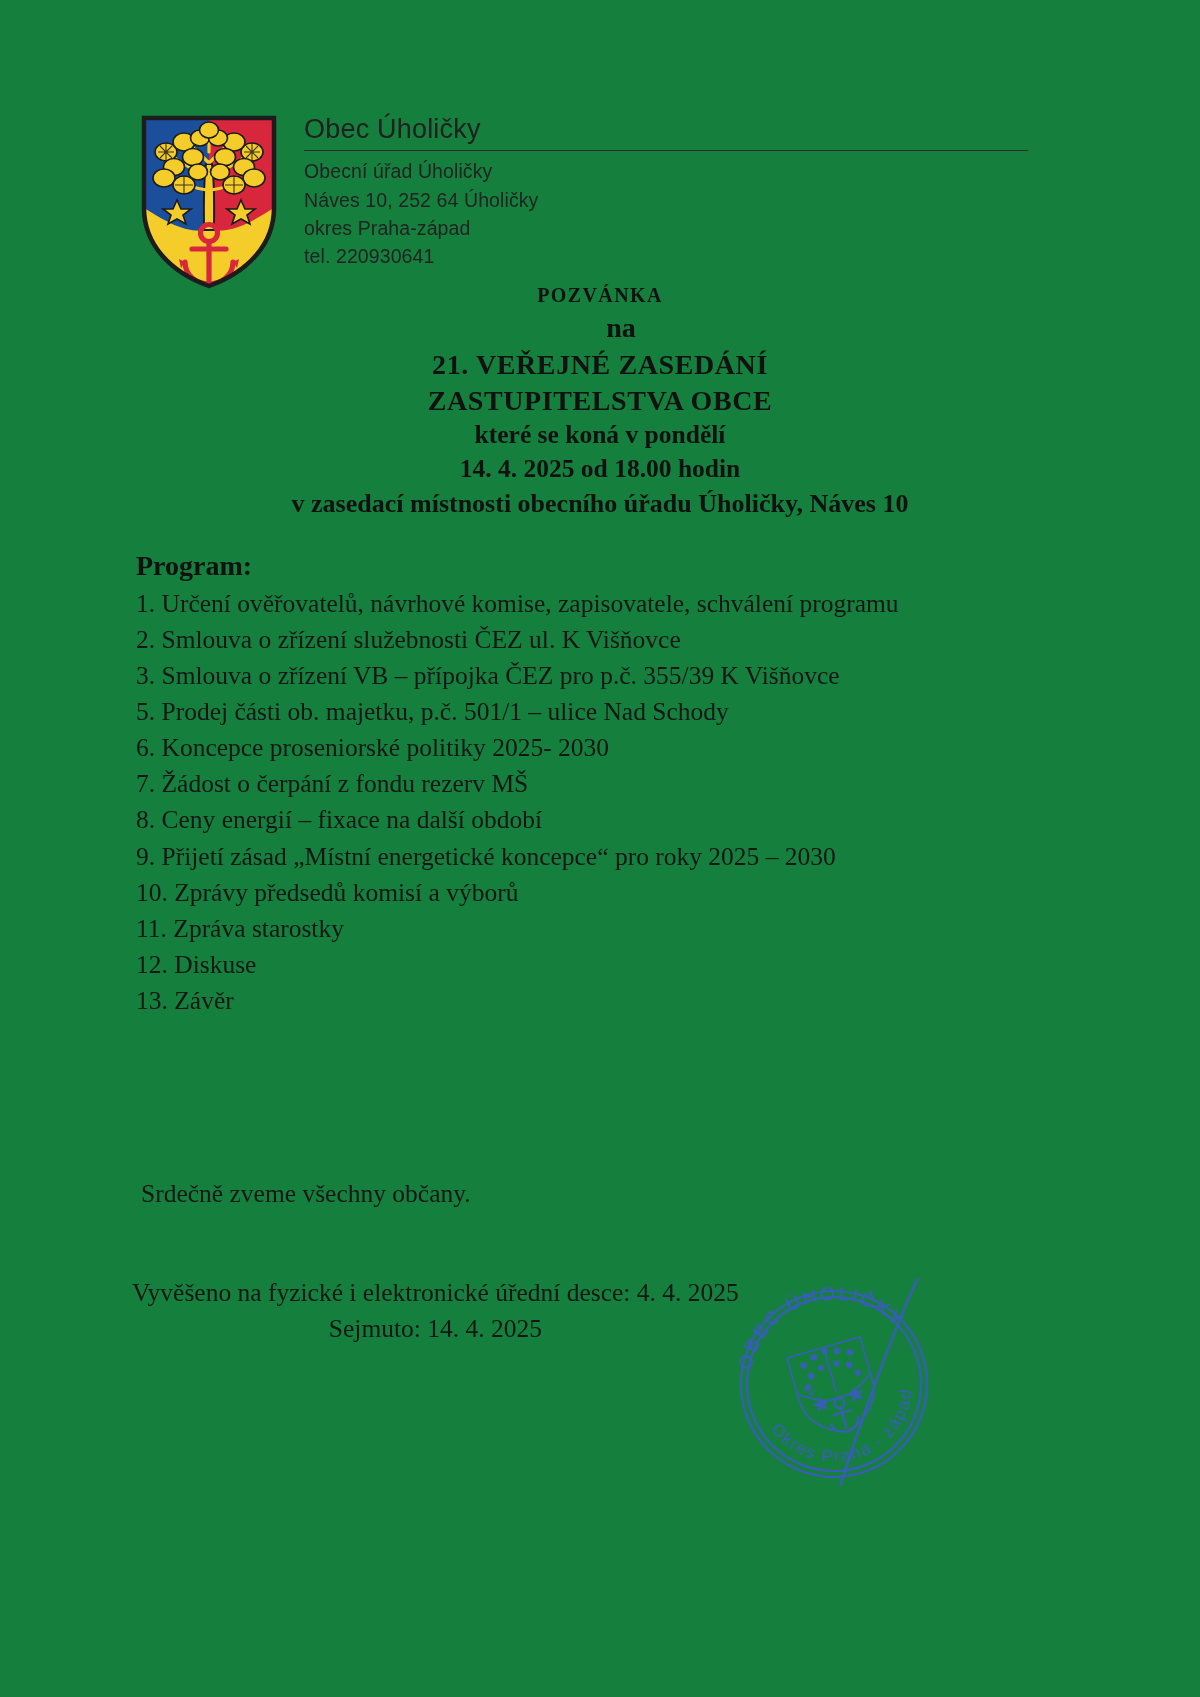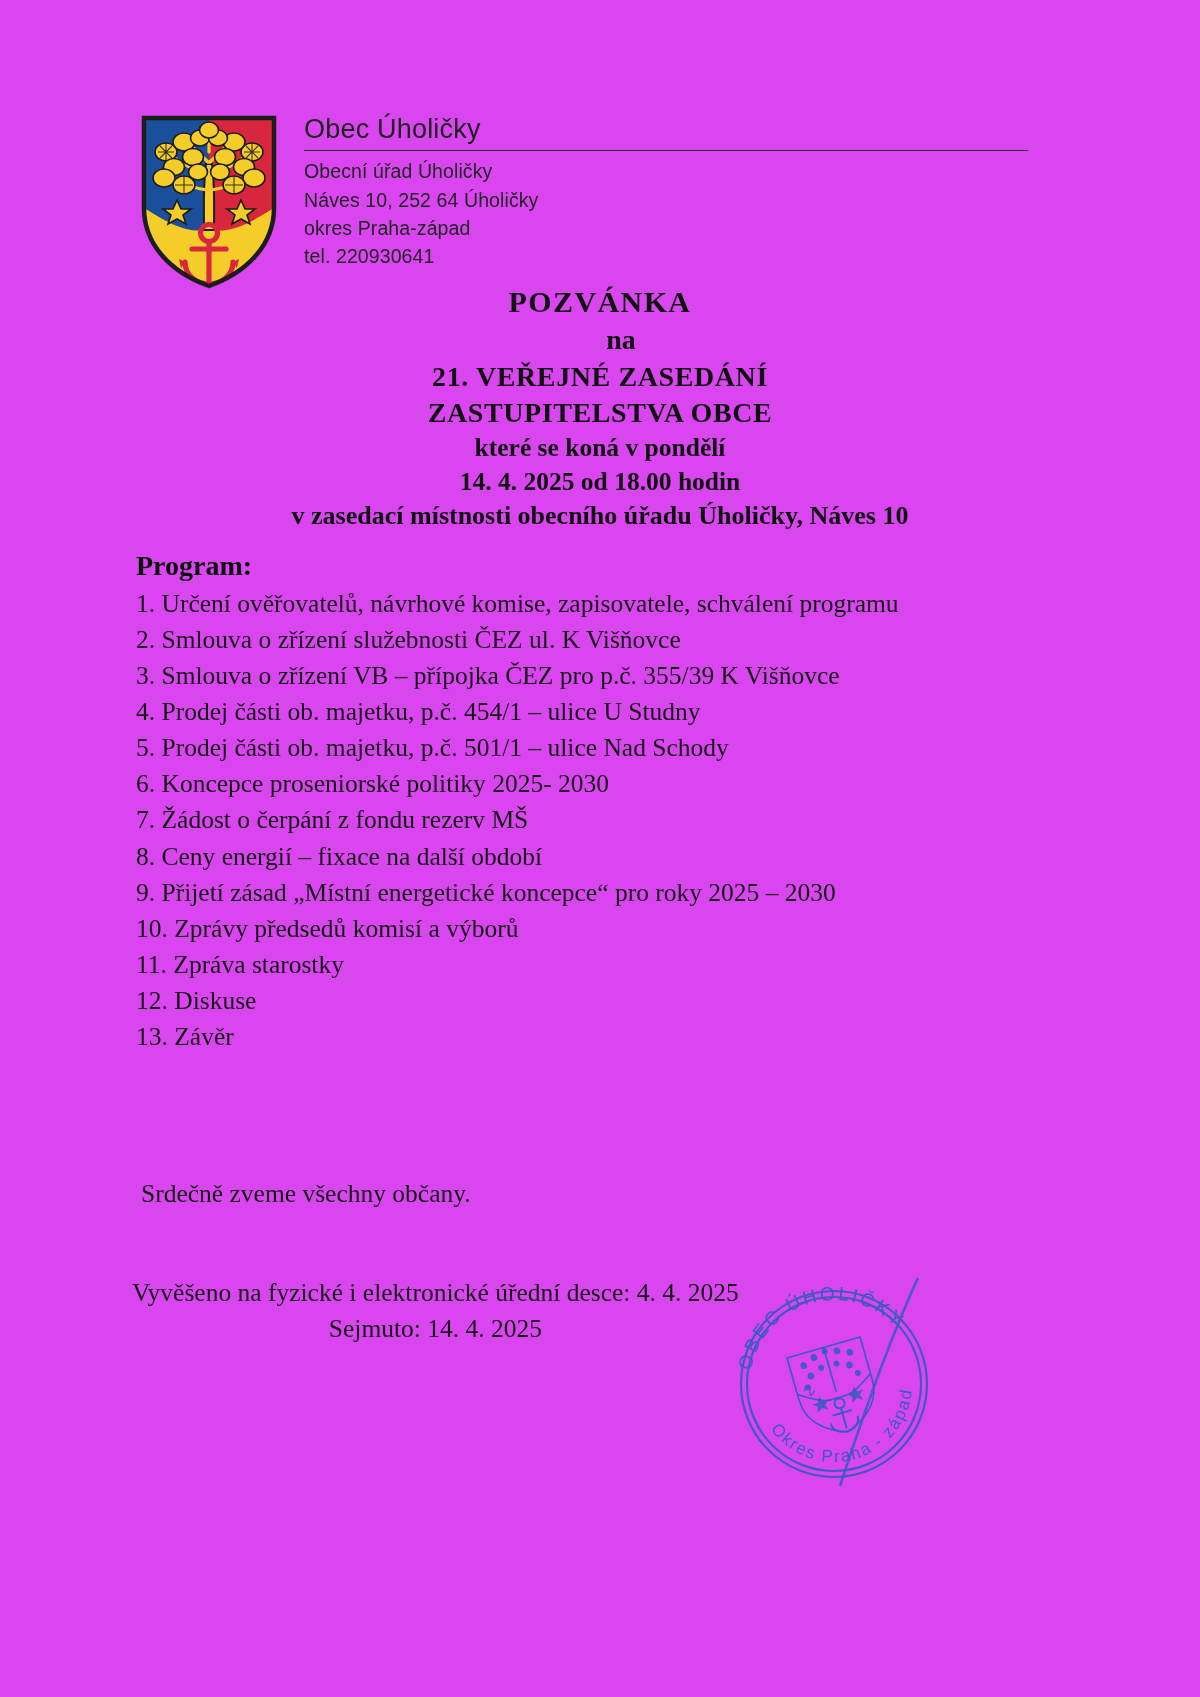--- a/index.html
+++ b/index.html
@@ -17,7 +17,7 @@
     width: 1200px;
     height: 1697px;
     margin: 0 auto;
-    background: #d946ef;
+    background: #15803d;
     overflow: hidden;
   }
 

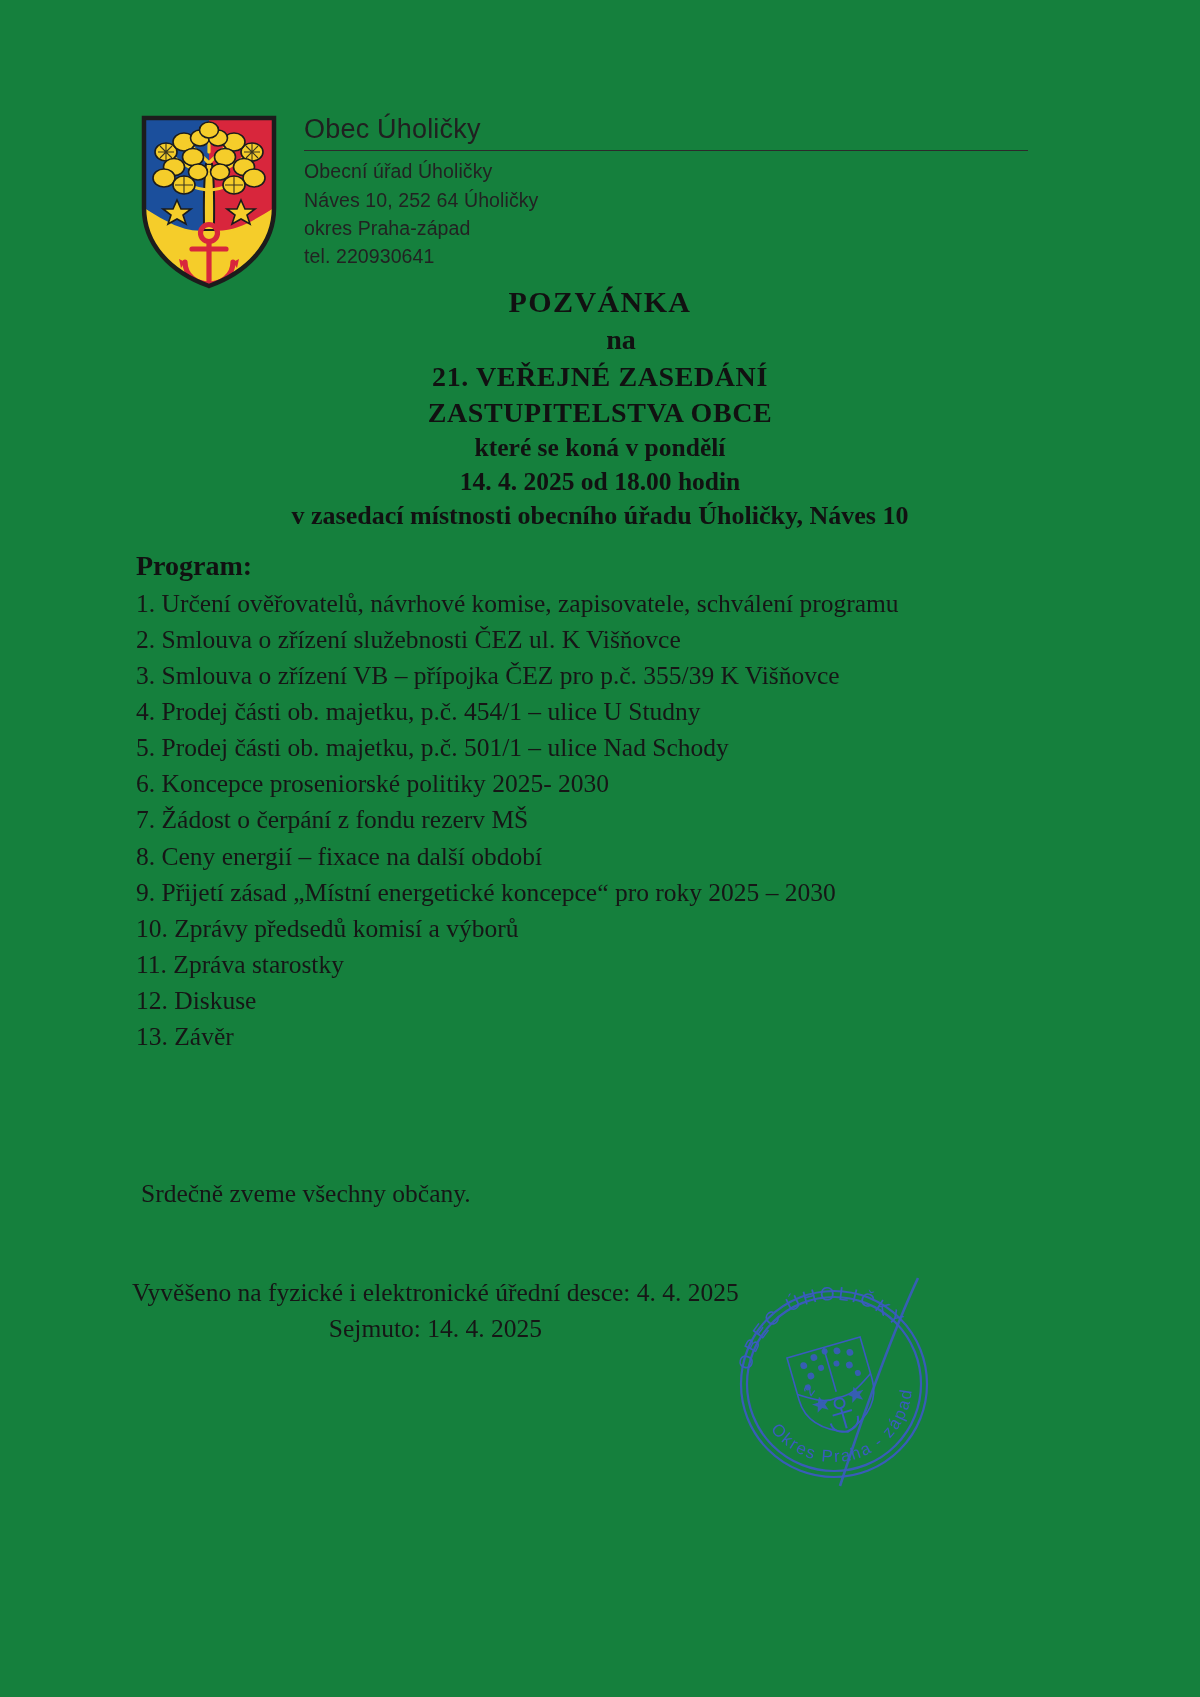--- a/index.html
+++ b/index.html
@@ -75,7 +75,7 @@
     color: #111;
   }
   .t-pozvanka {
-    font-size: 30px;
+    font-size: 20px;
     letter-spacing: 1.4px;
     line-height: 1.28;
   }

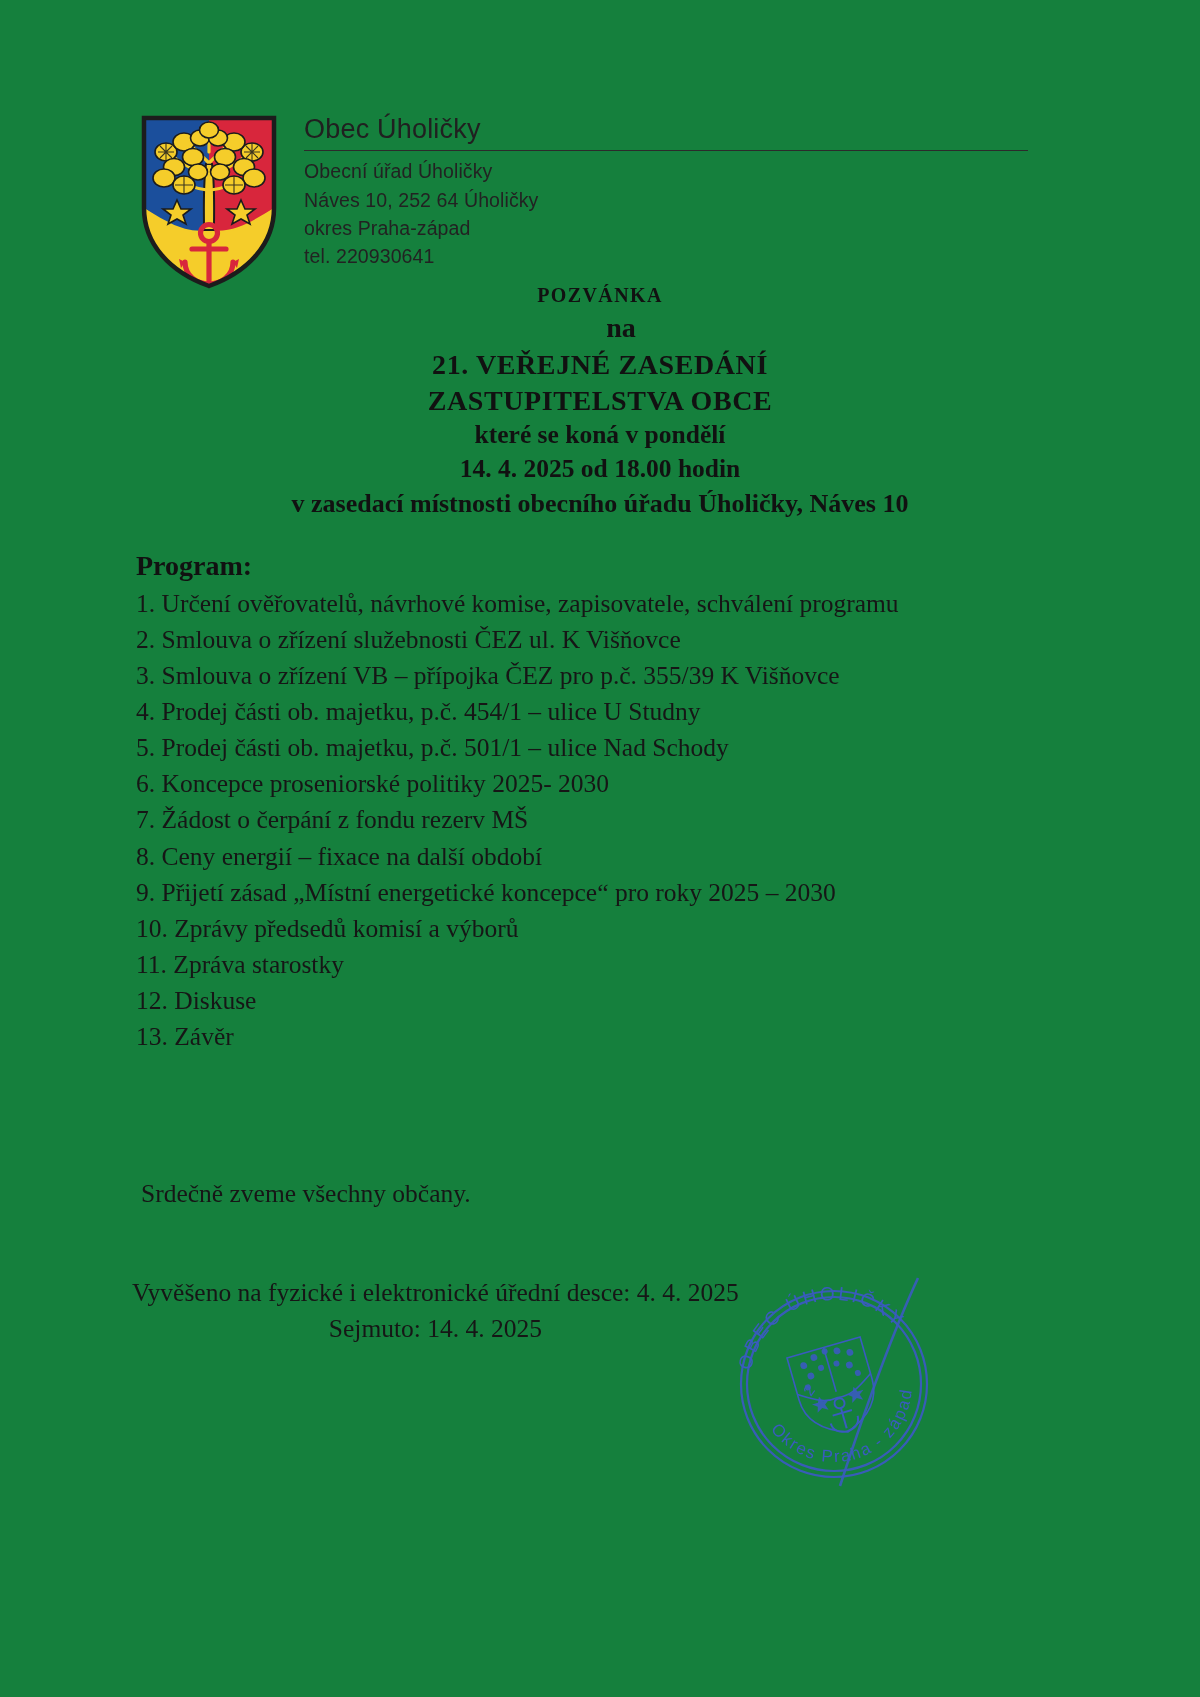--- a/index.html
+++ b/index.html
@@ -268,7 +268,6 @@
       <li>1. Určení ověřovatelů, návrhové komise, zapisovatele, schválení programu</li>
       <li>2. Smlouva o zřízení služebnosti ČEZ ul. K Višňovce</li>
       <li>3. Smlouva o zřízení VB – přípojka ČEZ pro p.č. 355/39 K Višňovce</li>
-      <li>4. Prodej části ob. majetku, p.č. 454/1 – ulice U Studny</li>
       <li>5. Prodej části ob. majetku, p.č. 501/1 – ulice Nad Schody</li>
       <li>6. Koncepce proseniorské politiky 2025- 2030</li>
       <li>7. Žádost o čerpání z fondu rezerv MŠ</li>

